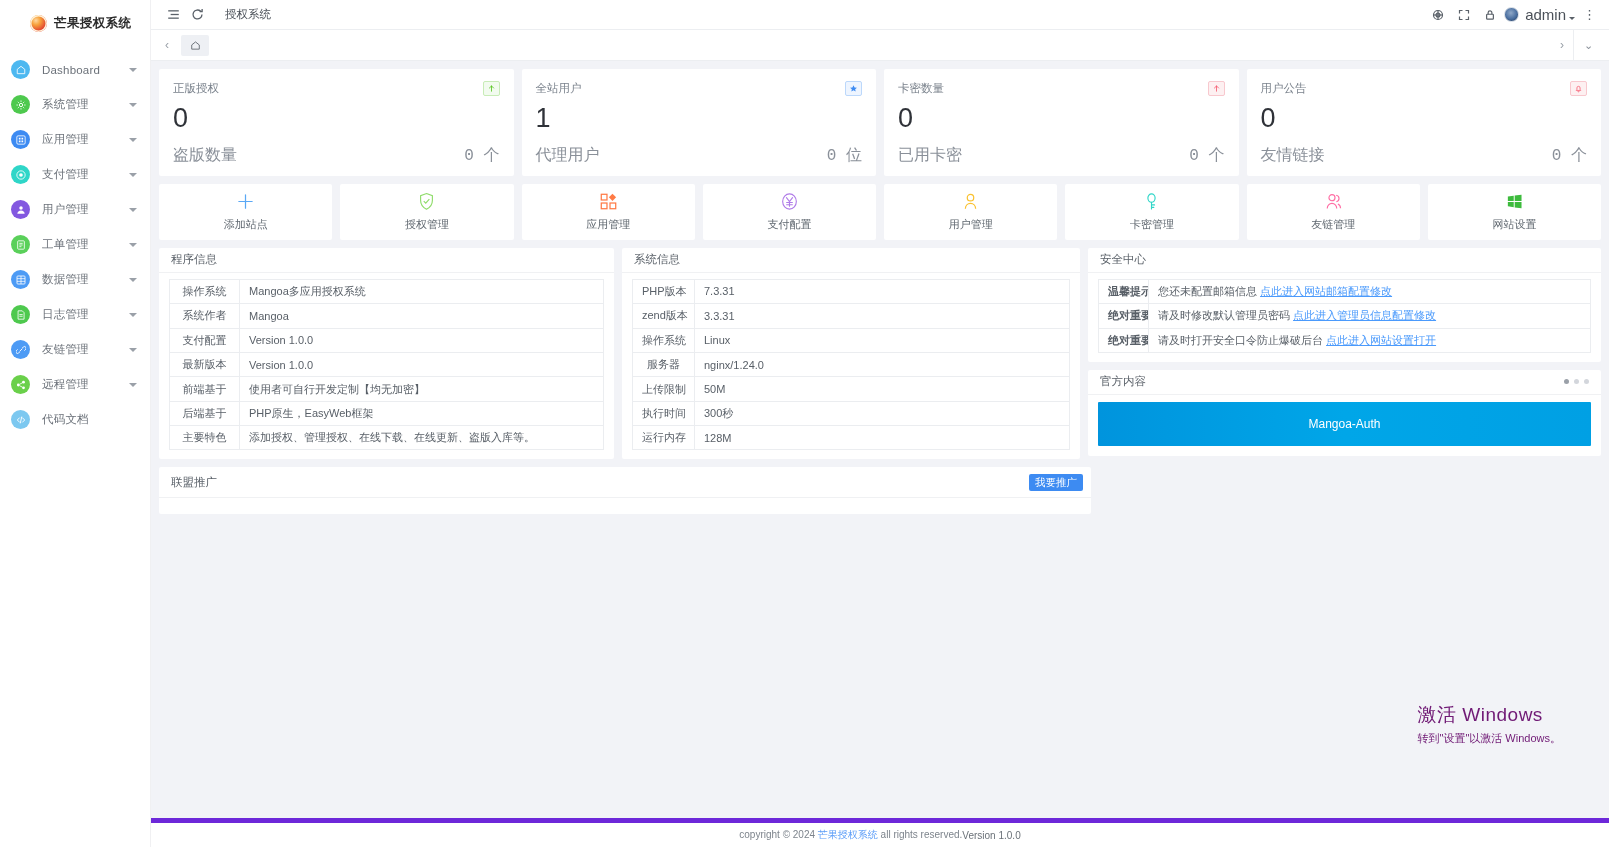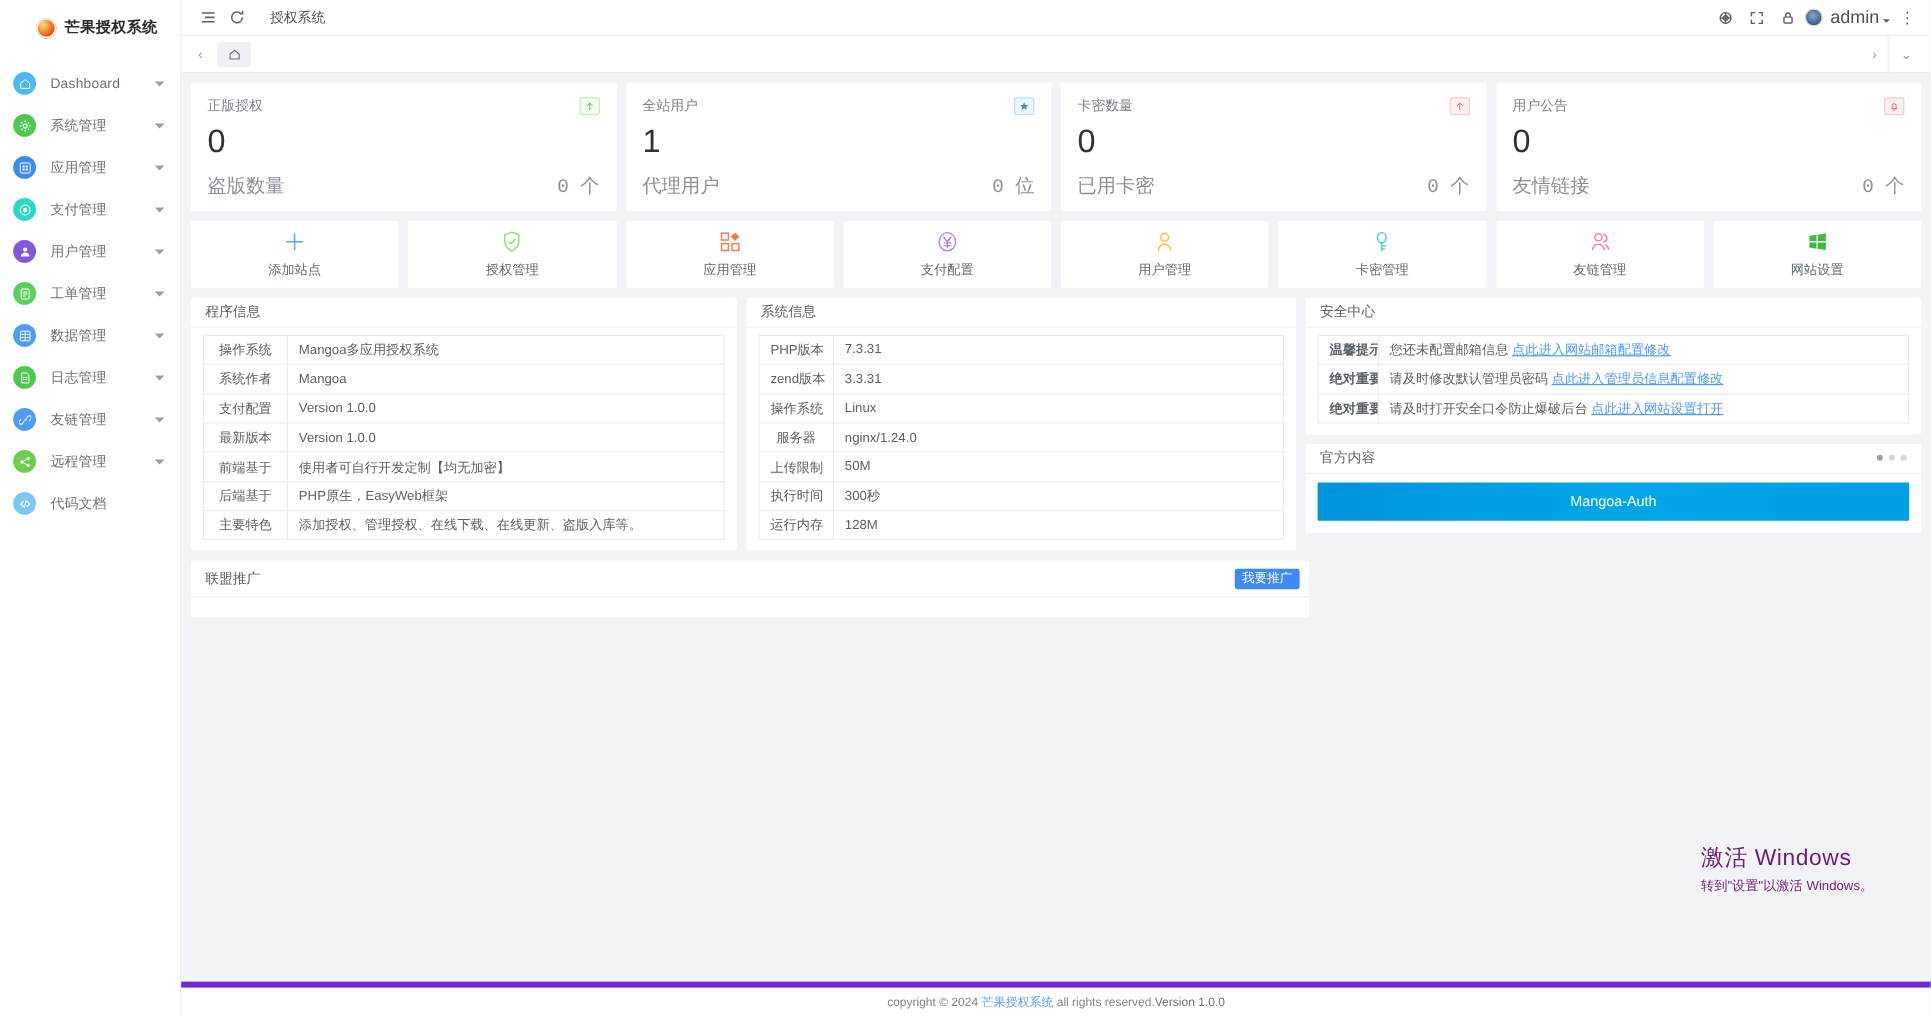--- a/index.html
+++ b/index.html
@@ -150,7 +150,7 @@
   .dot { width: 5px; height: 5px; border-radius: 50%; background: #d3d6dc; }
   .dot.on { background: #9aa0a8; }
   .banner {
-    height: 32px; background: linear-gradient(90deg,#0094dd 0%,#00a6e8 50%,#00a0e4 100%);
+    height: 44px; background: linear-gradient(90deg,#0094dd 0%,#00a6e8 50%,#00a0e4 100%);
     display:flex; align-items:center; justify-content:center;
     color: #fff; font-size: 12px; border-radius: 1px;
   }

